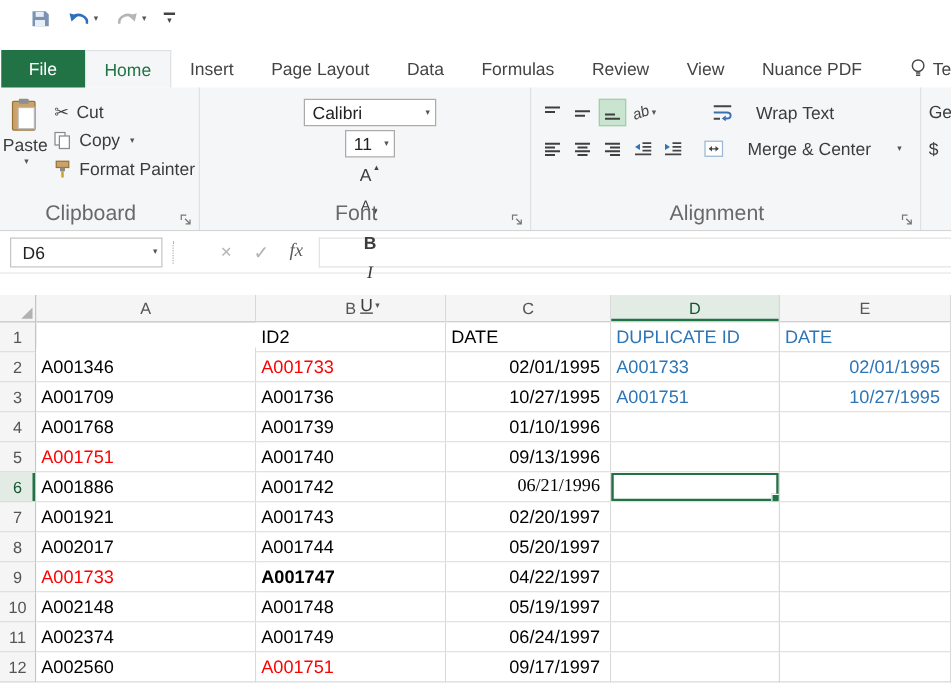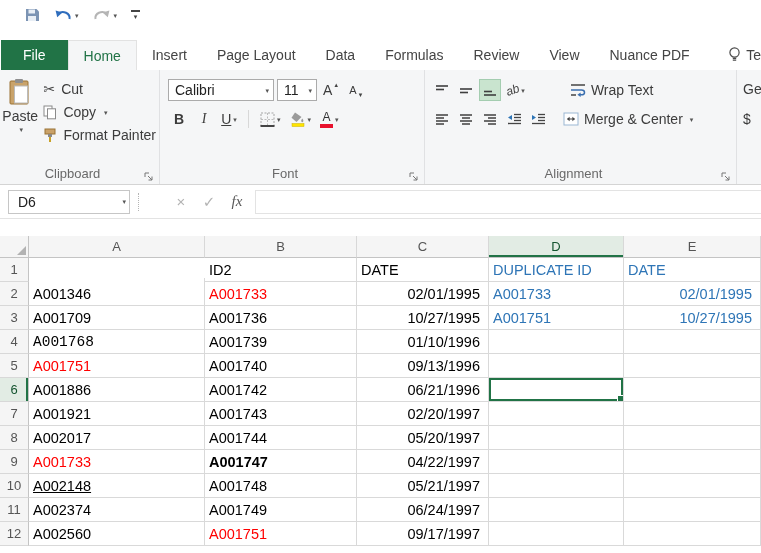--- a/index.html
+++ b/index.html
@@ -37,7 +37,7 @@
   .cuticon{font-size:14px;color:#444;line-height:1;}
 
   .fontg{width:265px;display:flex;flex-direction:column;gap:7px;padding-top:9px;}
-  .frow{display:flex;align-items:center;gap:3px;padding-left:8px;}
+  .frow{display:flex;align-items:center;gap:3px;padding-left:8px;flex-direction:column;}
   .combo{background:#fff;border:1px solid #ababab;height:22px;display:flex;align-items:center;justify-content:space-between;padding:0 4px 0 6px;font-size:14px;color:#222;}
   .fname{width:106px;}
   .fsize{width:40px;}

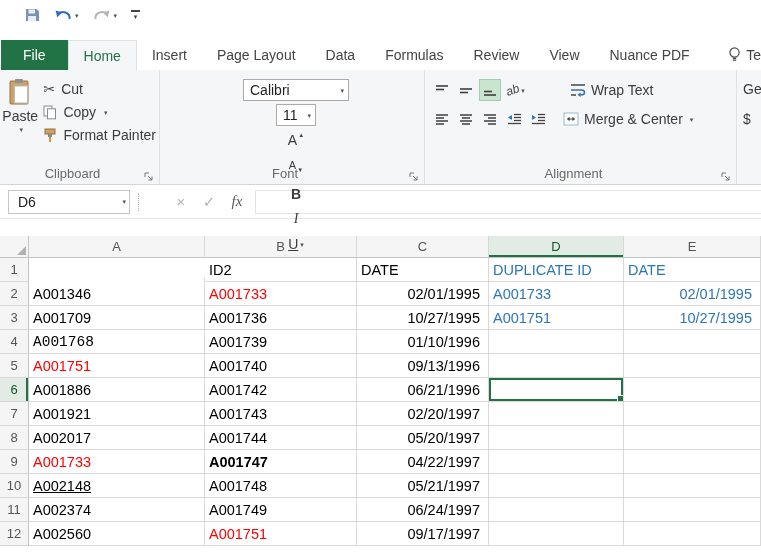--- a/index.html
+++ b/index.html
@@ -56,7 +56,7 @@
   .align{width:312px;display:flex;flex-direction:column;gap:7px;padding-top:9px;}
   .arow{display:flex;align-items:center;gap:2px;padding-left:6px;}
   .hlgreen{background:#c9e4cf;border:1px solid #a4cdb0;}
-  .txtbtn{display:flex;align-items:center;gap:5px;font-size:14px;color:#3c3c3c;white-space:nowrap;text-align:center;}
+  .txtbtn{display:flex;align-items:center;gap:19px;font-size:14px;color:#3c3c3c;white-space:nowrap;text-align:center;}
   .wrapbtn{margin-left:40px;}
   .mergebtn{margin-left:12px;}
   .orient{font-size:12px;color:#444;font-style:italic;transform:rotate(-20deg);display:inline-block;}

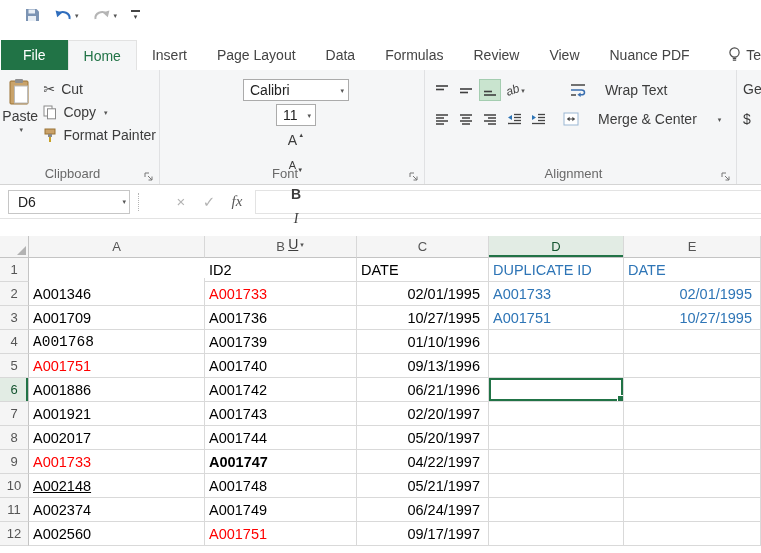--- a/index.html
+++ b/index.html
@@ -27,7 +27,7 @@
   
   .ribbon{height:115px;background:#f5f6f7;border-bottom:1px solid #d4d4d4;display:flex;align-items:stretch;}
   .rgroup{position:relative;border-right:1px solid #e0e1e3;padding-bottom:18px;}
-  .glabel{position:absolute;bottom:3px;left:0;right:14px;text-align:center;font-size:13px;color:#696969;}
+  .glabel{position:absolute;bottom:3px;left:0;right:14px;text-align:center;font-size:17px;color:#696969;}
   .launcher{position:absolute;bottom:4px;right:4px;width:11px;height:11px;}
 
   .clipboard{width:160px;display:flex;}

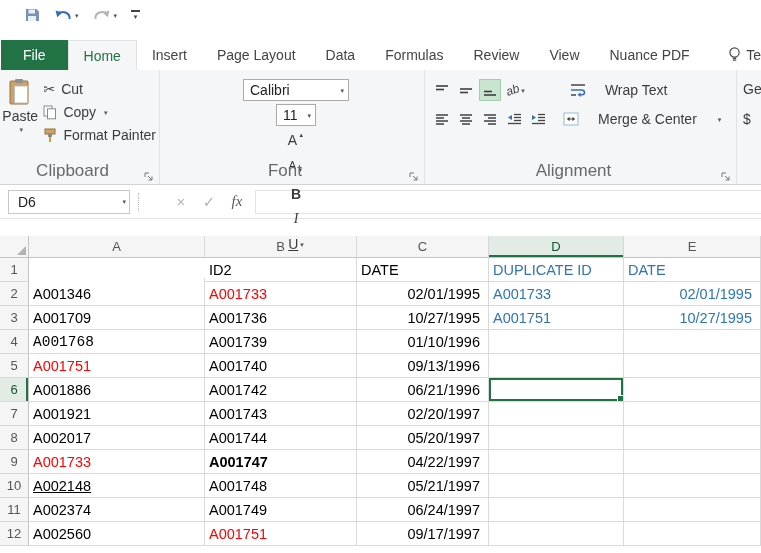--- a/index.html
+++ b/index.html
@@ -405,7 +405,7 @@
         </div>
         <div class="grow">
           <div class="rowh">4</div>
-          <div class="cell" style="width: 176px; font-family: Liberation Mono, monospace;">A001768</div>
+          <div class="cell" style="width: 176px;">A001768</div>
           <div class="cell" style="width: 152px;">A001739</div>
           <div class="cell right" style="width: 132px;">01/10/1996</div>
           <div class="cell" style="width: 135px;"></div>

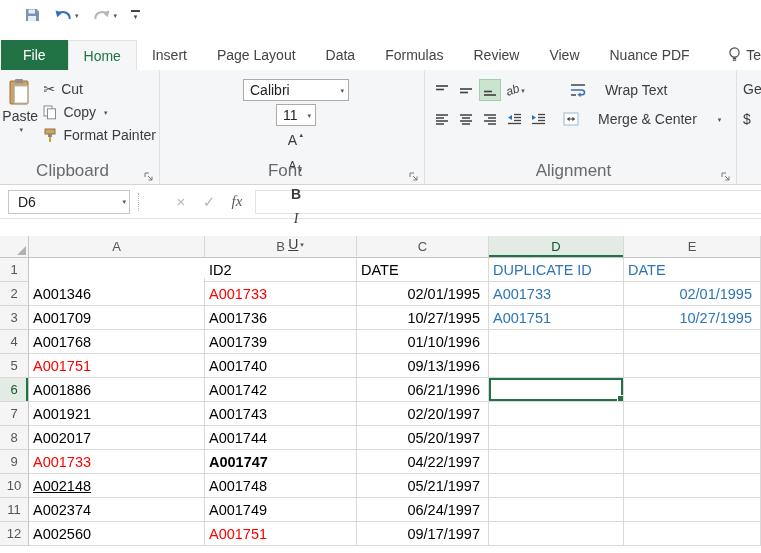--- a/index.html
+++ b/index.html
@@ -423,7 +423,7 @@
           <div class="rowh hl">6</div>
           <div class="cell" style="width: 176px;">A001886</div>
           <div class="cell" style="width: 152px;">A001742</div>
-          <div class="cell right" style="width: 132px;">06/21/1996</div>
+          <div class="cell right" style="width: 132px; font-family: Liberation Serif, serif;">06/21/1996</div>
           <div class="cell selected" style="width: 135px;"></div>
           <div class="cell" style="width: 137px;"></div>
         </div>

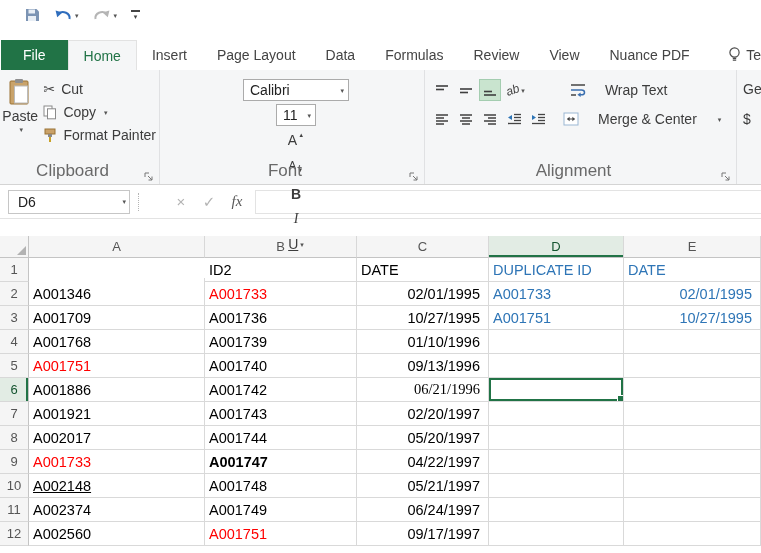--- a/index.html
+++ b/index.html
@@ -453,7 +453,7 @@
         </div>
         <div class="grow">
           <div class="rowh">10</div>
-          <div class="cell" style="width: 176px; text-decoration: underline;">A002148</div>
+          <div class="cell" style="width: 176px;">A002148</div>
           <div class="cell" style="width: 152px;">A001748</div>
           <div class="cell right" style="width: 132px;">05/21/1997</div>
           <div class="cell" style="width: 135px;"></div>

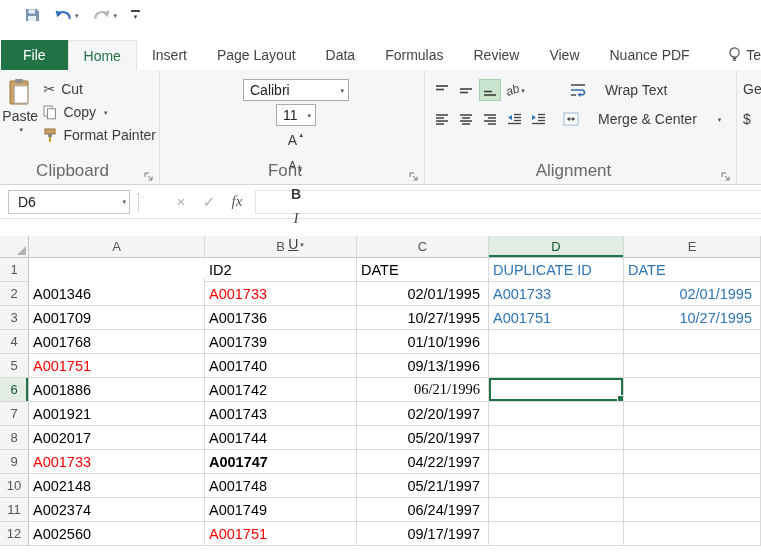--- a/index.html
+++ b/index.html
@@ -455,7 +455,7 @@
           <div class="rowh">10</div>
           <div class="cell" style="width: 176px;">A002148</div>
           <div class="cell" style="width: 152px;">A001748</div>
-          <div class="cell right" style="width: 132px;">05/21/1997</div>
+          <div class="cell right" style="width: 132px;">05/19/1997</div>
           <div class="cell" style="width: 135px;"></div>
           <div class="cell" style="width: 137px;"></div>
         </div>

